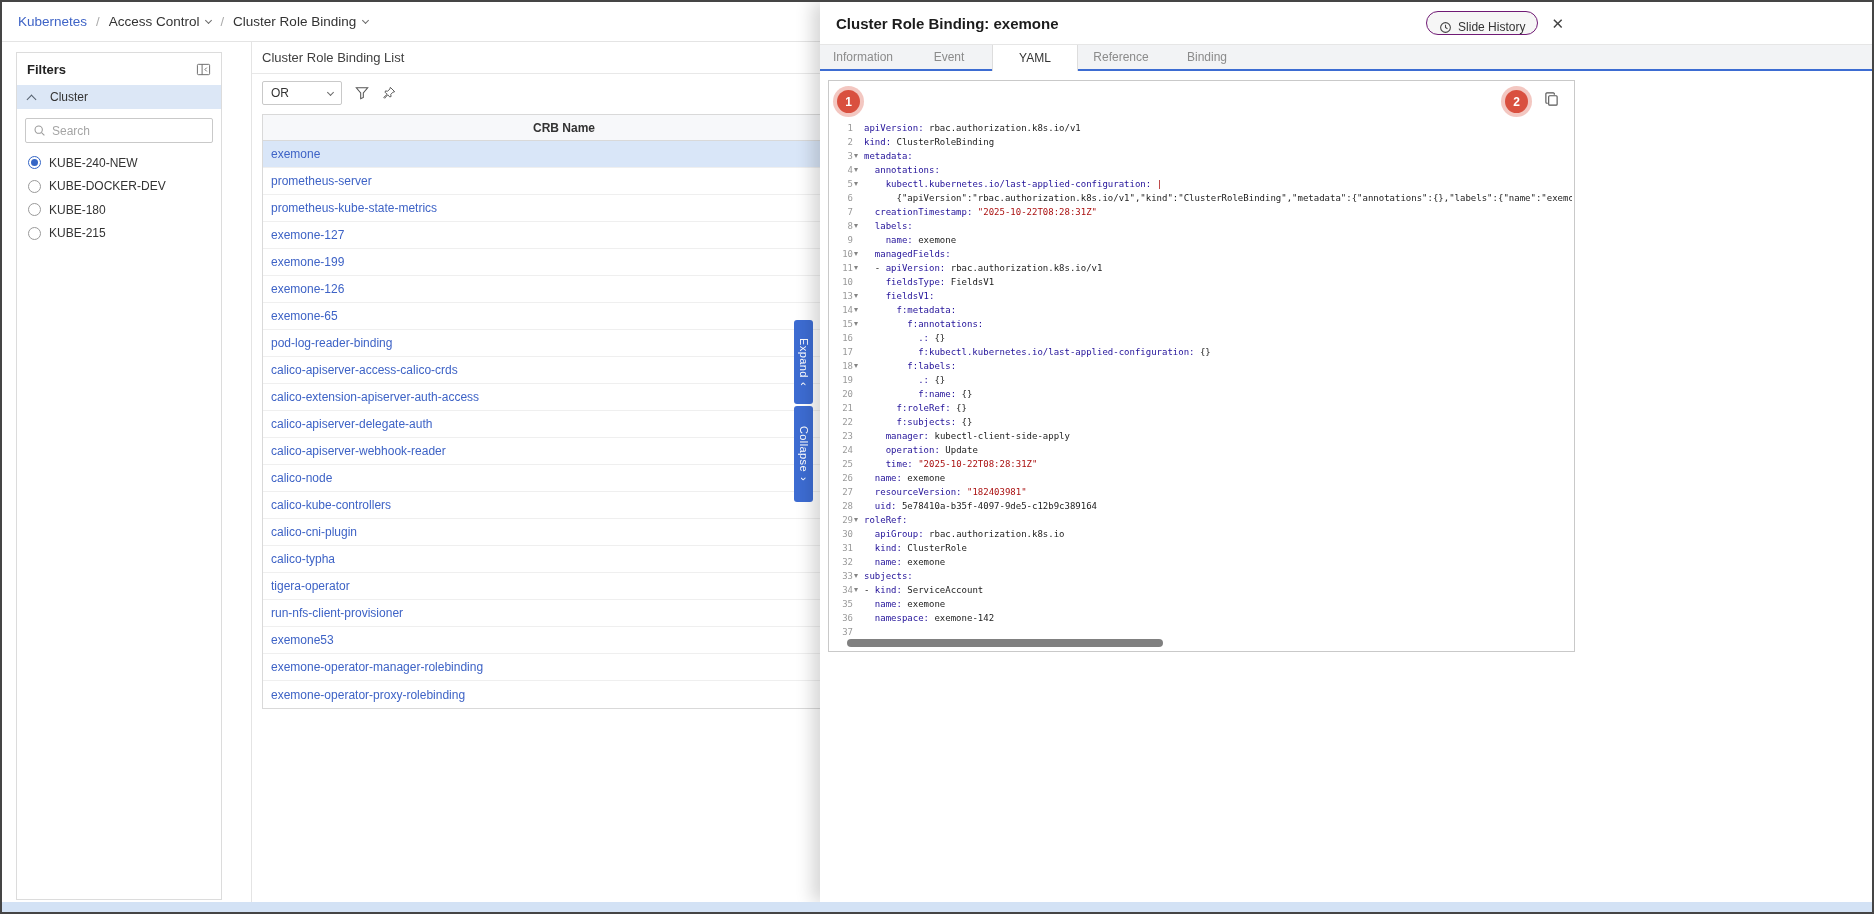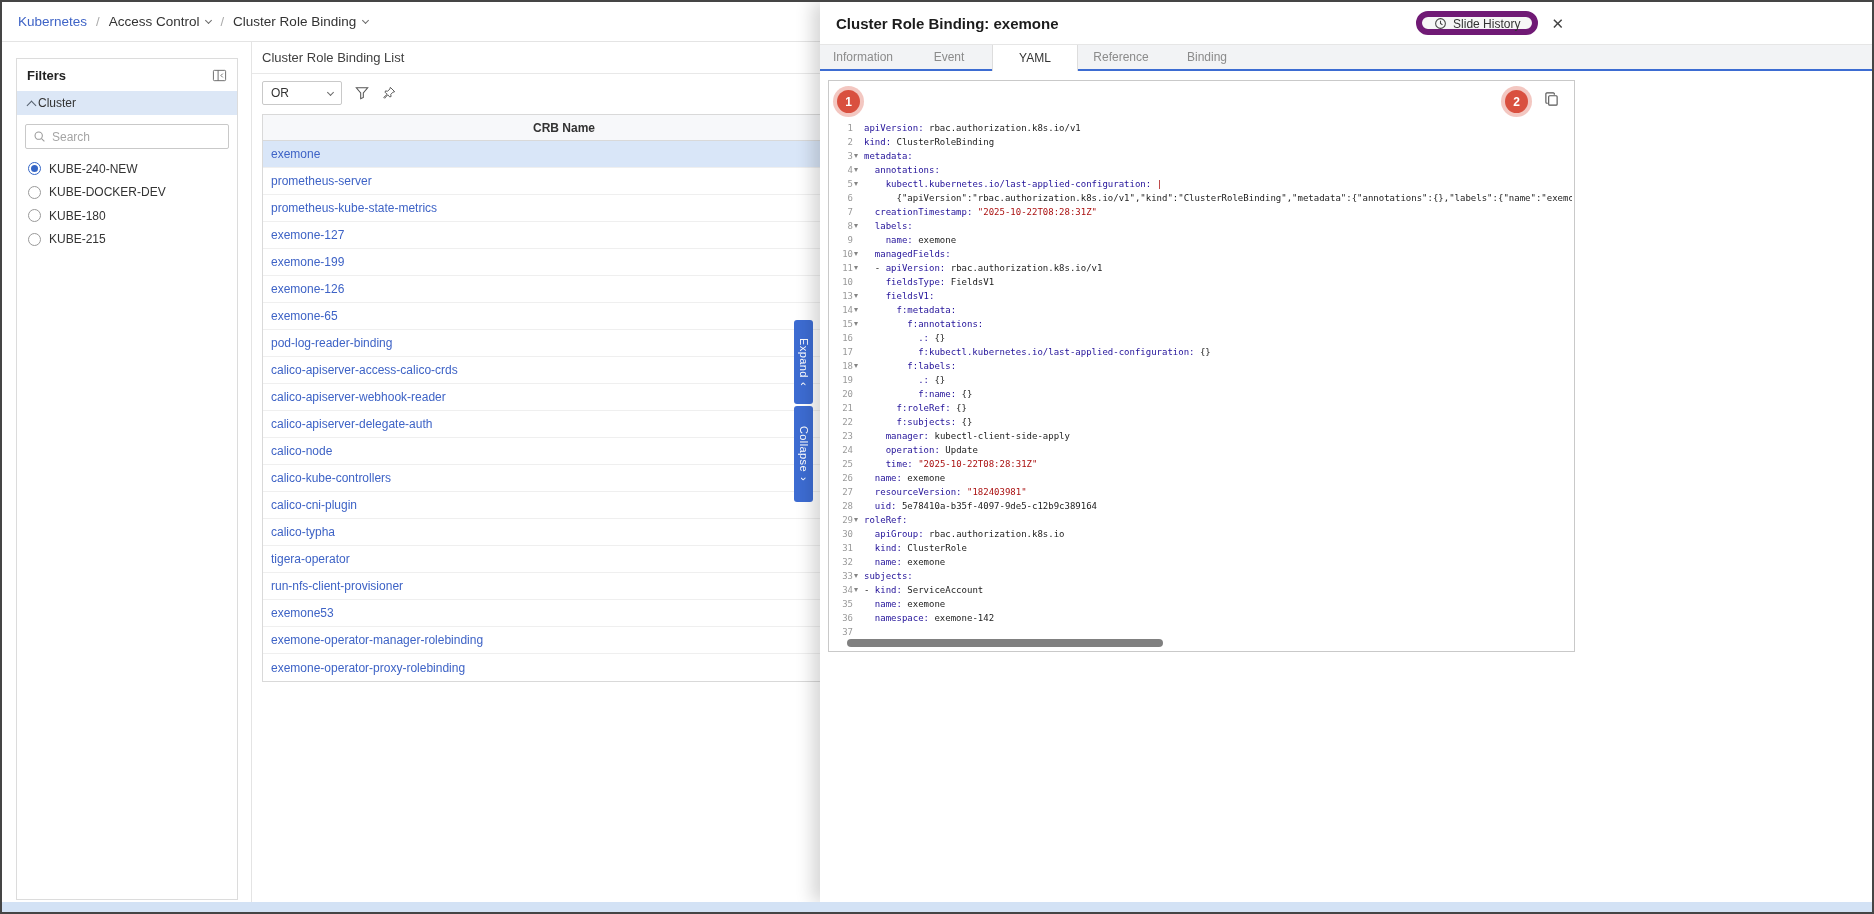--- a/index.html
+++ b/index.html
@@ -73,8 +73,8 @@
   .ov-header { height:42px; display:flex; align-items:center; padding:0 16px; position:relative; }
   .ov-title { font-size:15px; font-weight:bold; color:#1c1c1c; }
   .ov-controls { position:absolute; right:308px; top:9px; display:flex; align-items:center; gap:13px; }
-  .pill { height:24px; border:6px solid #701a75; border-radius:13px; background:#f6f6f6; display:flex;
-          align-items:flex-start; gap:6px; padding:0 12px; font-size:12px; color:#333; cursor:pointer; font-family:inherit; }
+  .pill { height:24px; border:1px solid #701a75; border-radius:13px; background:#f6f6f6; display:flex;
+          align-items:flex-end; gap:6px; padding:0 12px; font-size:12px; color:#333; cursor:pointer; font-family:inherit; }
   .pill .clock { display:flex; color:#444; }
   .close { font-size:15px; color:#444; cursor:pointer; line-height:1; }
 

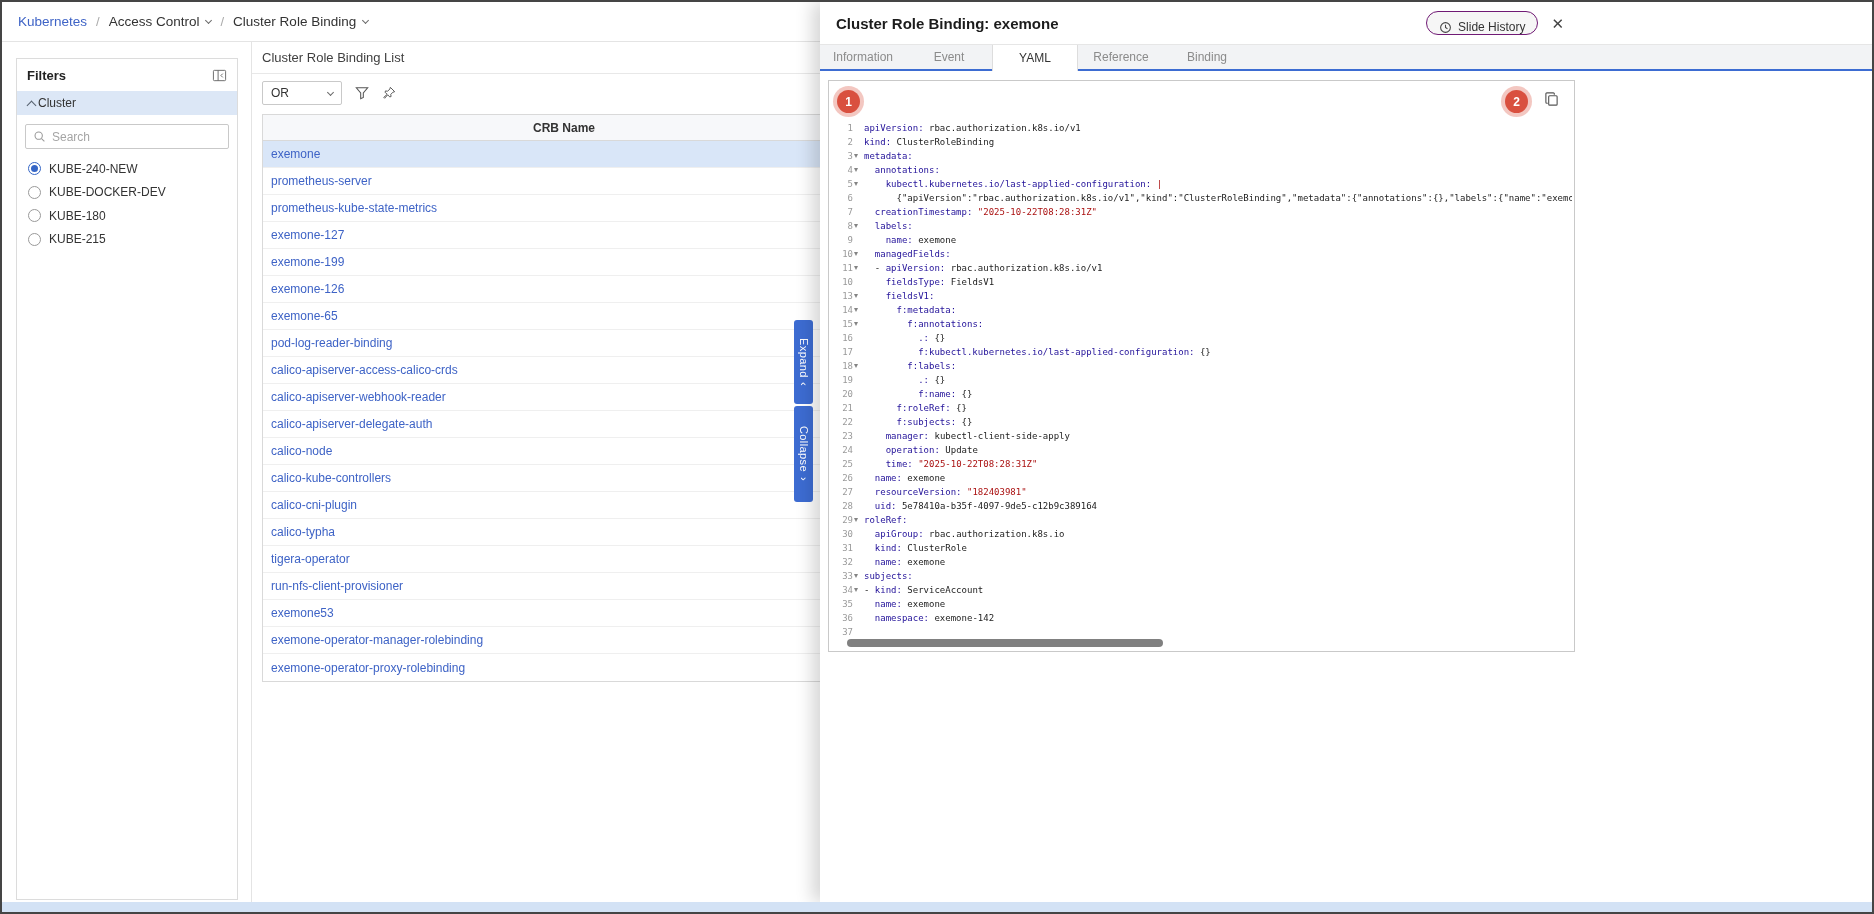--- a/index.html
+++ b/index.html
@@ -22,7 +22,7 @@
   .chev.up { transform:rotate(-135deg); margin-top:4px; border-color:#55606e; }
 
   
-  .filters-panel { position:absolute; left:14px; top:56px; width:222px; bottom:12px;
+  .filters-panel { position:absolute; left:14px; top:50px; width:206px; bottom:12px;
                    border:1px solid #dcdcdc; background:#fff; z-index:1; }
   .filters-header { height:32px; display:flex; align-items:center; justify-content:space-between; padding:0 10px; }
   .filters-title { font-size:13px; font-weight:bold; color:#222; }

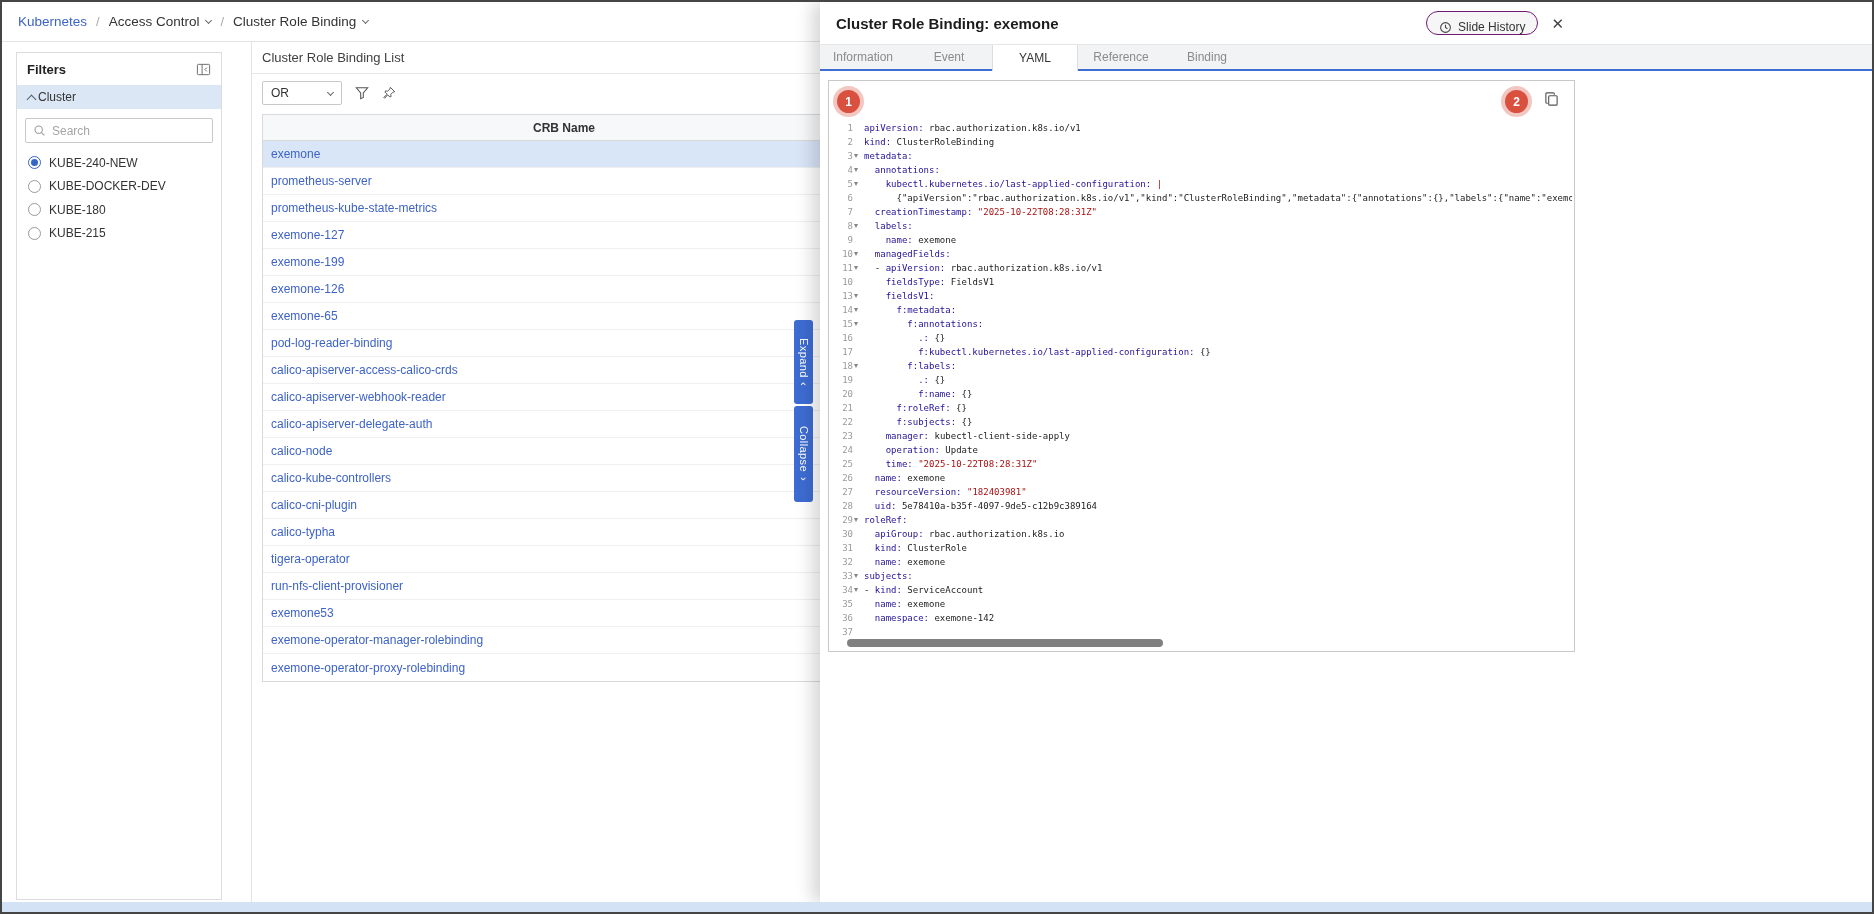--- a/index.html
+++ b/index.html
@@ -27,7 +27,7 @@
   .filters-header { height:32px; display:flex; align-items:center; justify-content:space-between; padding:0 10px; }
   .filters-title { font-size:13px; font-weight:bold; color:#222; }
   .collapse-icon { color:#666; display:flex; cursor:pointer; }
-  .cluster-row { height:24px; background:#dce7f6; display:flex; align-items:center; gap:3px;
+  .cluster-row { height:24px; background:#dce7f6; display:flex; align-items:center; gap:15px;
                  padding:0 11px; font-size:12px; color:#333; cursor:pointer; }
   .search-box { margin:9px 8px 6px 8px; height:25px; border:1px solid #c9c9c9; border-radius:2px;
                 display:flex; align-items:center; padding:0 7px; gap:6px; background:#fff; }

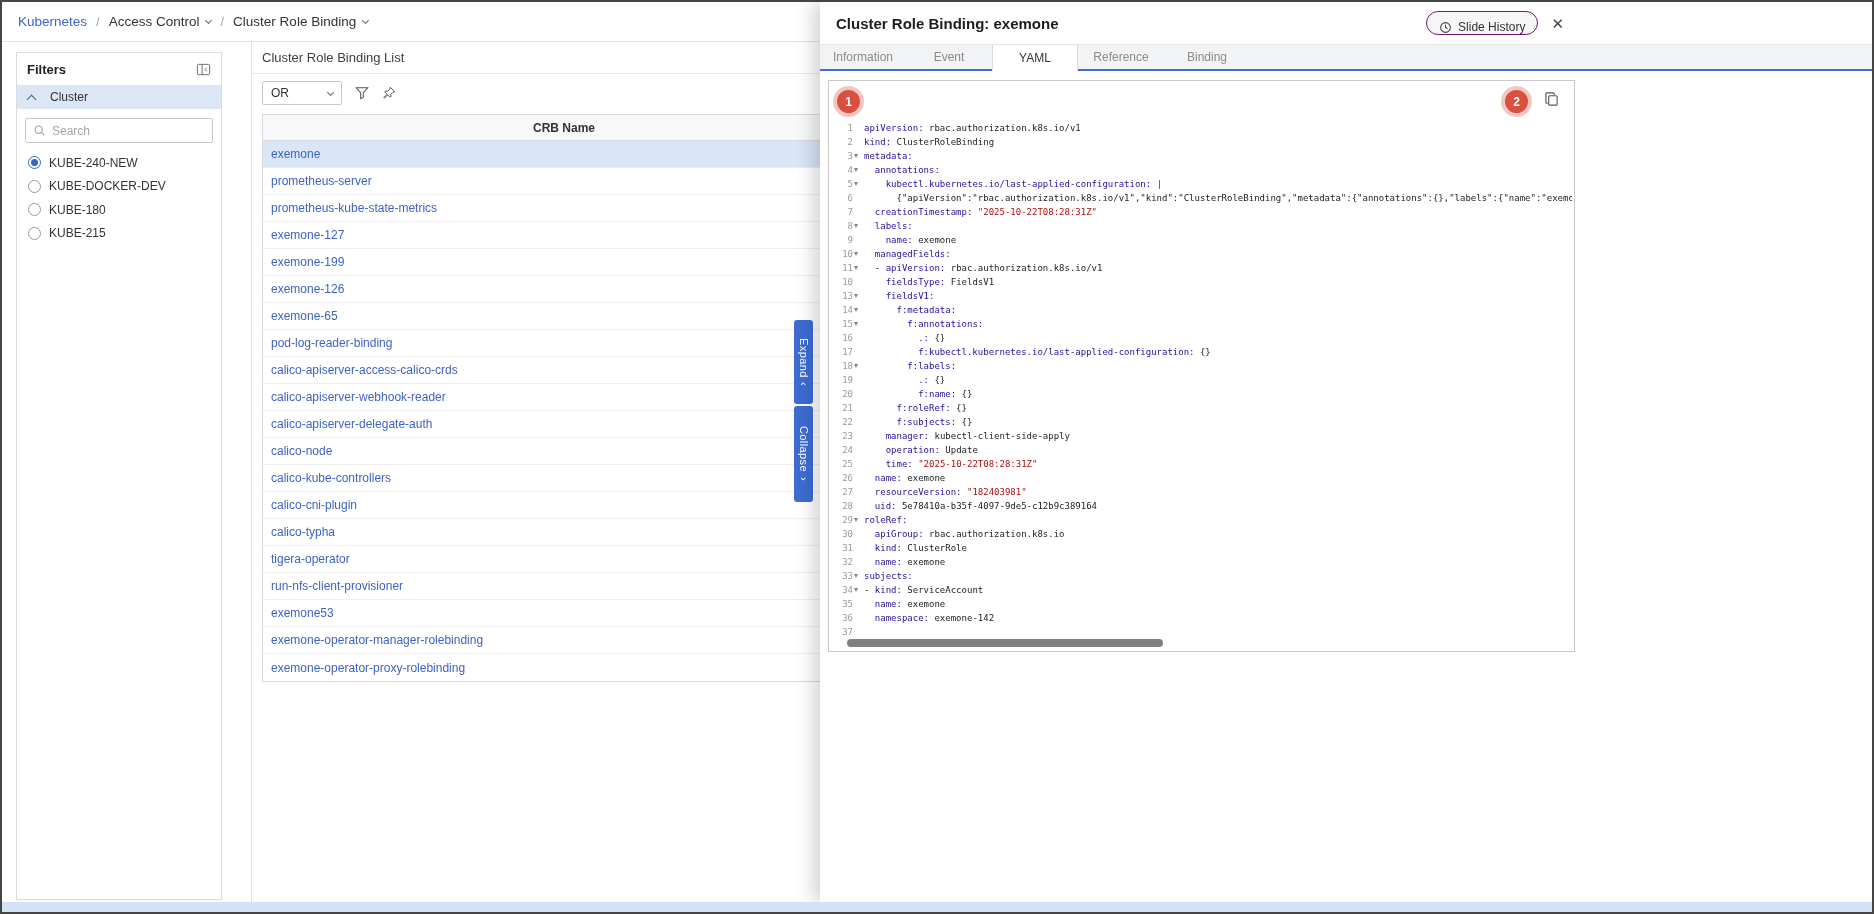--- a/index.html
+++ b/index.html
@@ -230,6 +230,9 @@
           <span class="crb-link">calico-apiserver-access-calico-crds</span>
         </div>
           <div class="crb-row">
+          <span class="crb-link">calico-extension-apiserver-auth-access</span>
+        </div>
+          <div class="crb-row">
           <span class="crb-link">calico-apiserver-webhook-reader</span>
         </div>
           <div class="crb-row">

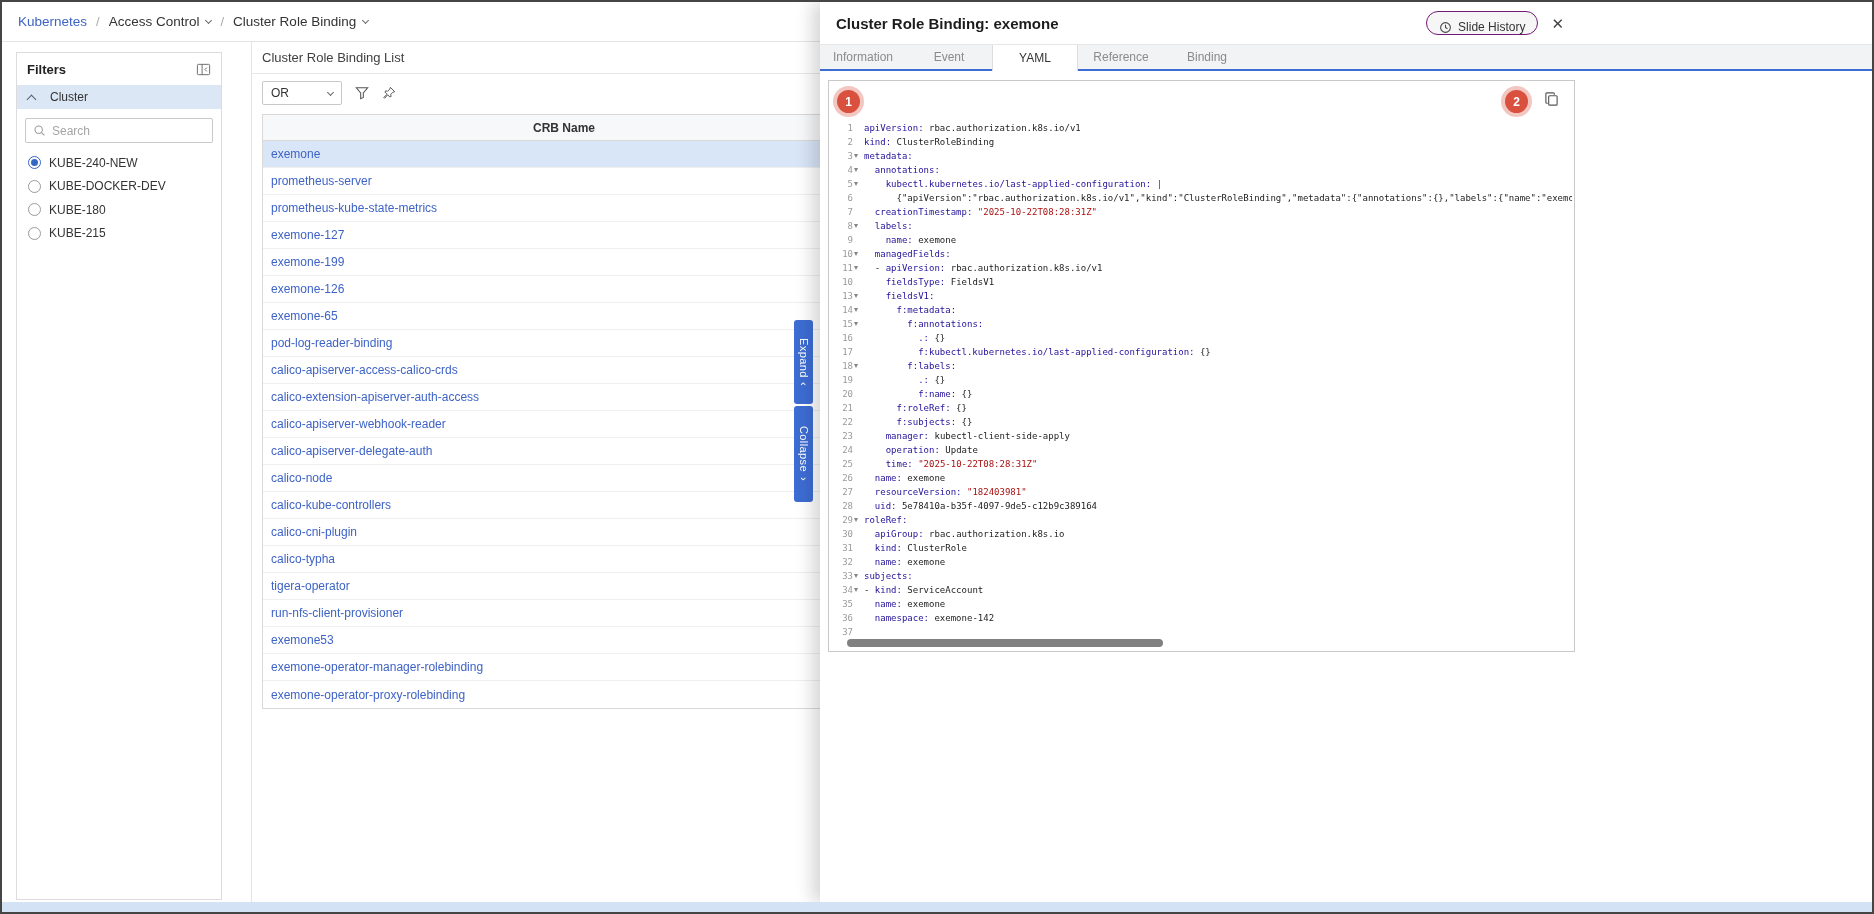--- a/index.html
+++ b/index.html
@@ -233,10 +233,10 @@
           <span class="crb-link">calico-extension-apiserver-auth-access</span>
         </div>
           <div class="crb-row">
+          <span class="crb-link">calico-apiserver-delegate-auth</span>
+        </div>
+          <div class="crb-row">
           <span class="crb-link">calico-apiserver-webhook-reader</span>
-        </div>
-          <div class="crb-row">
-          <span class="crb-link">calico-apiserver-delegate-auth</span>
         </div>
           <div class="crb-row">
           <span class="crb-link">calico-node</span>

